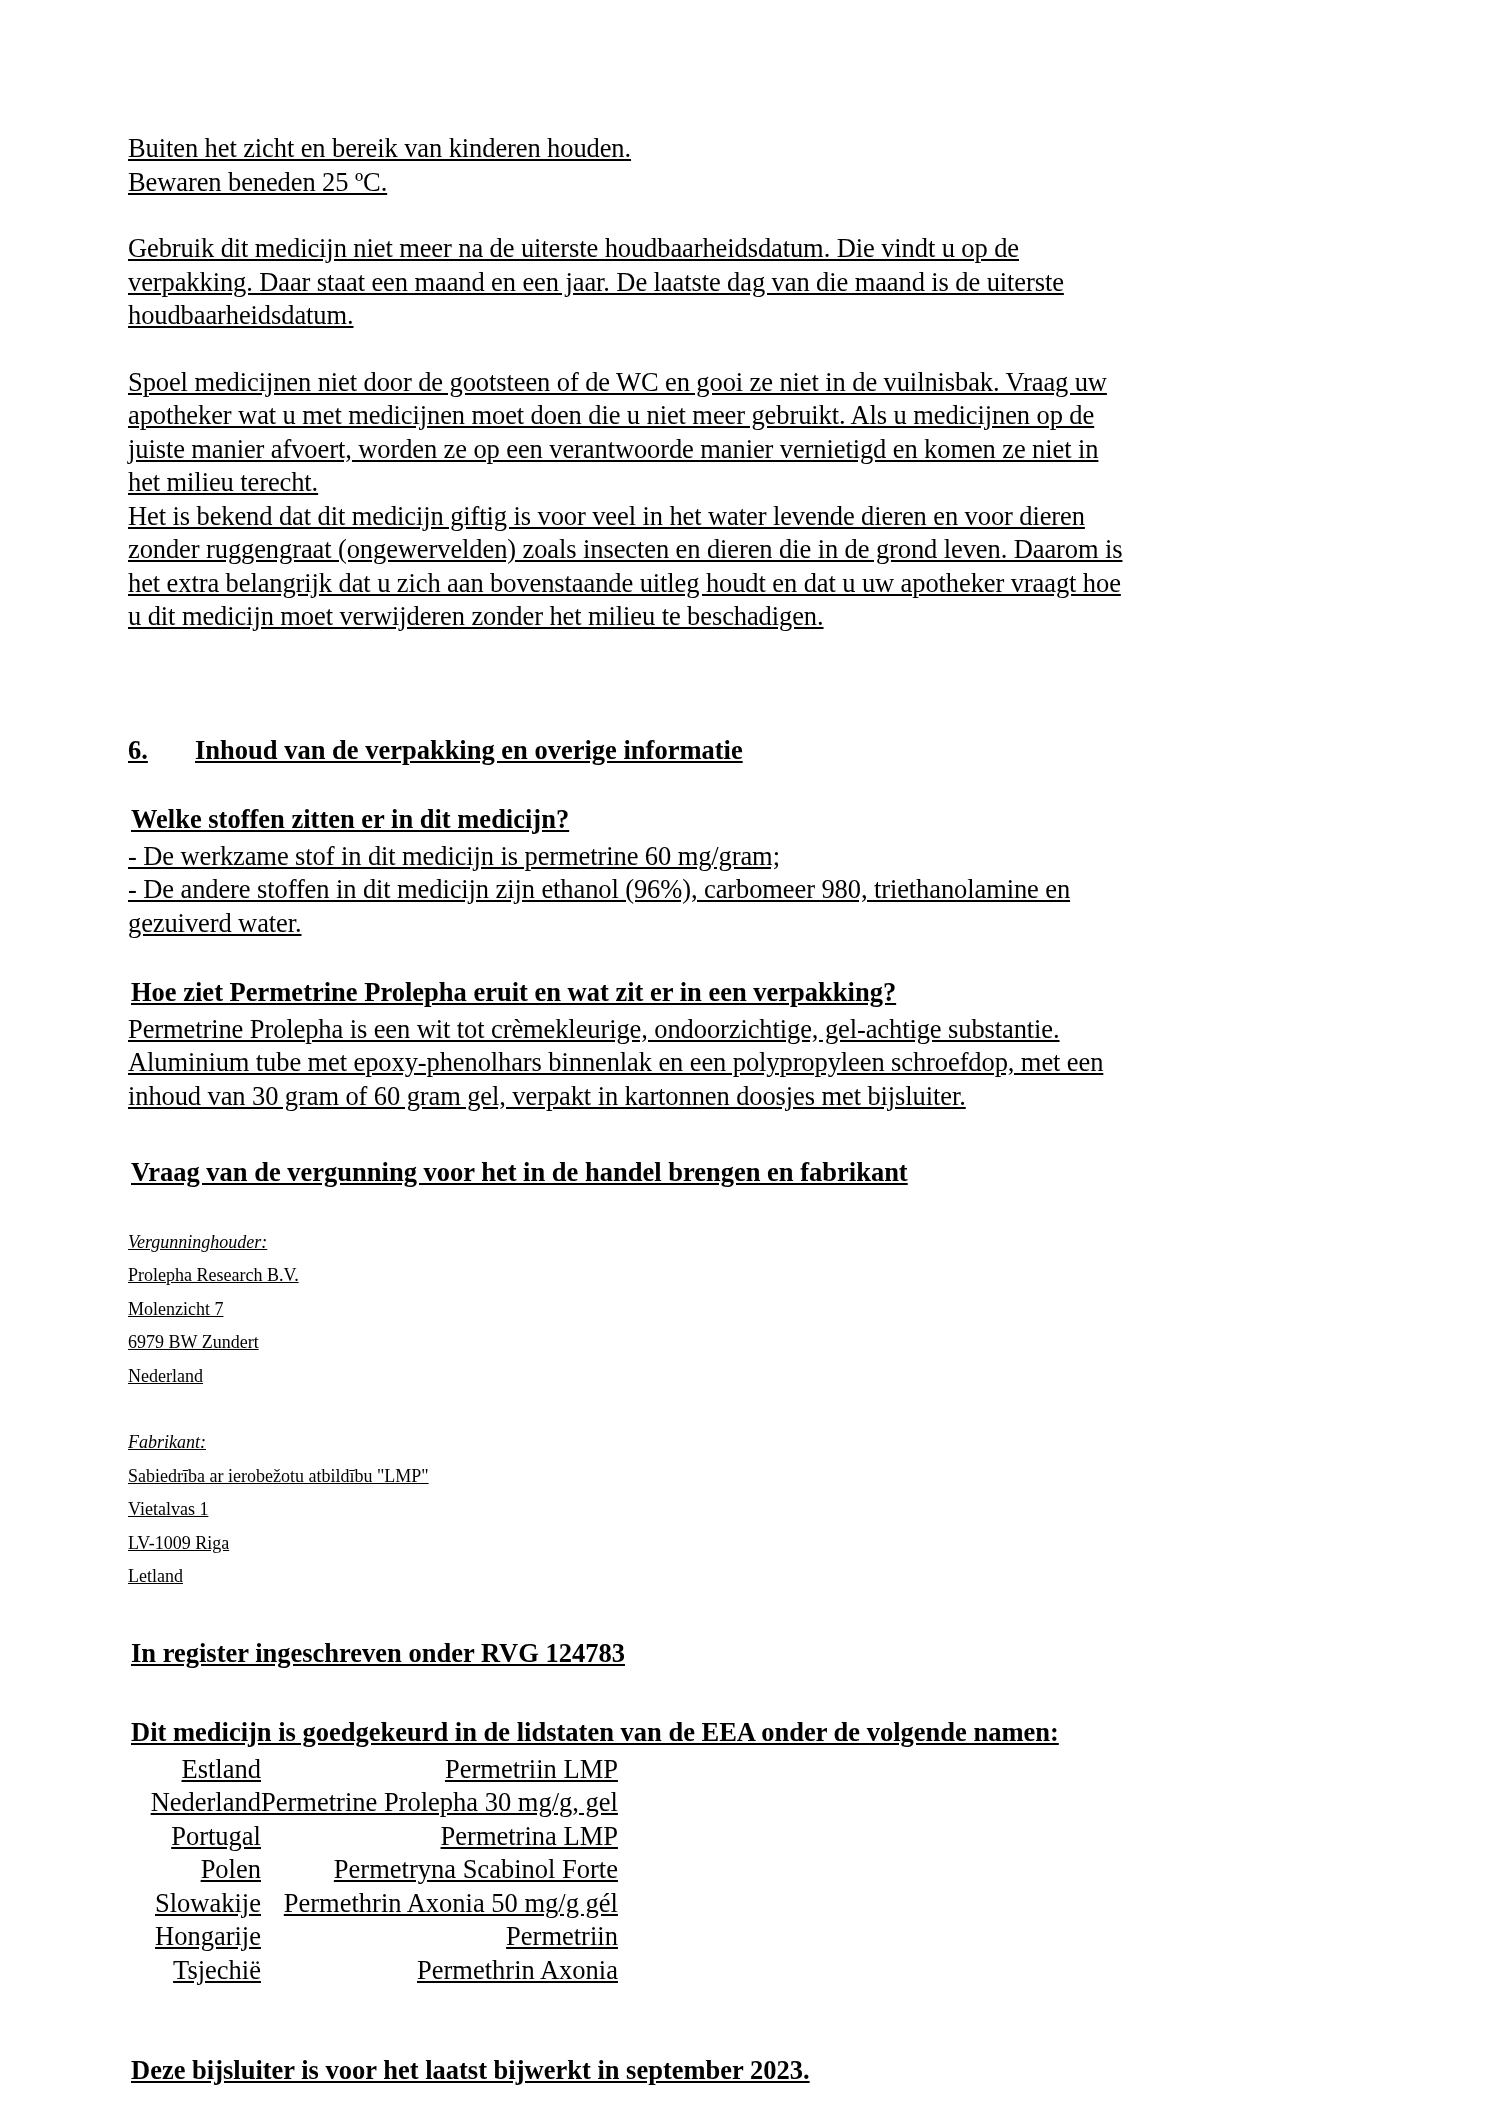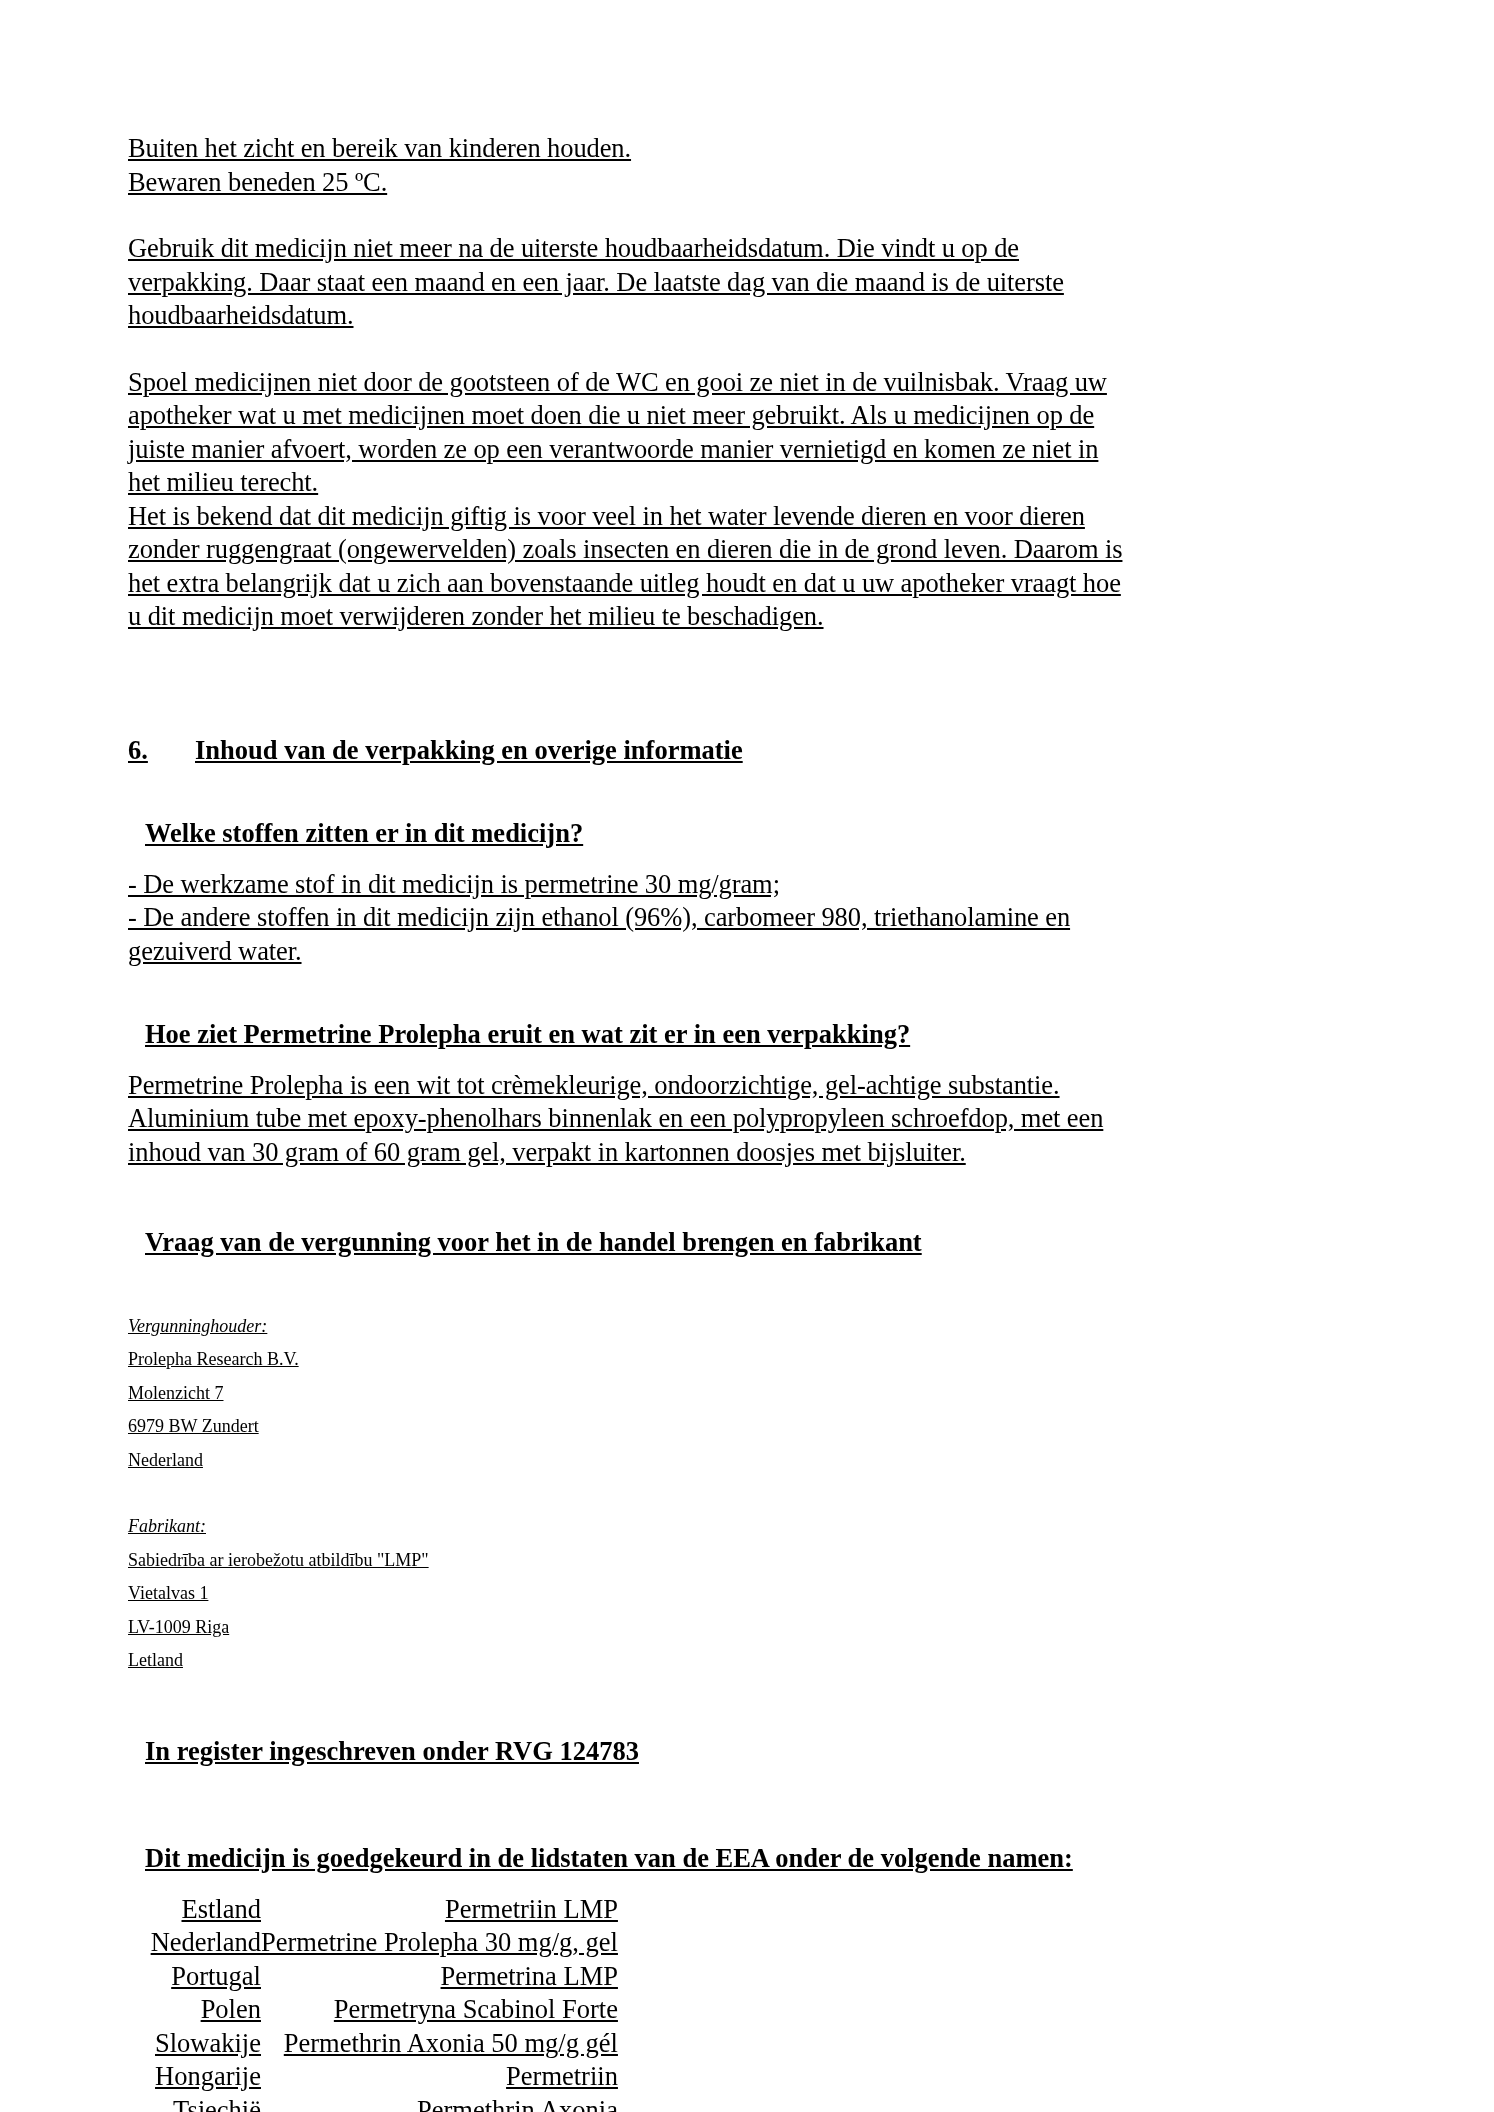--- a/index.html
+++ b/index.html
@@ -55,7 +55,7 @@
     font-weight: bold;
     font-size: 26.5px;
     line-height: 33.5px;
-    margin: 17px;
+    margin: 3px;
   }
   .addr-line {
     font-size: 18px;

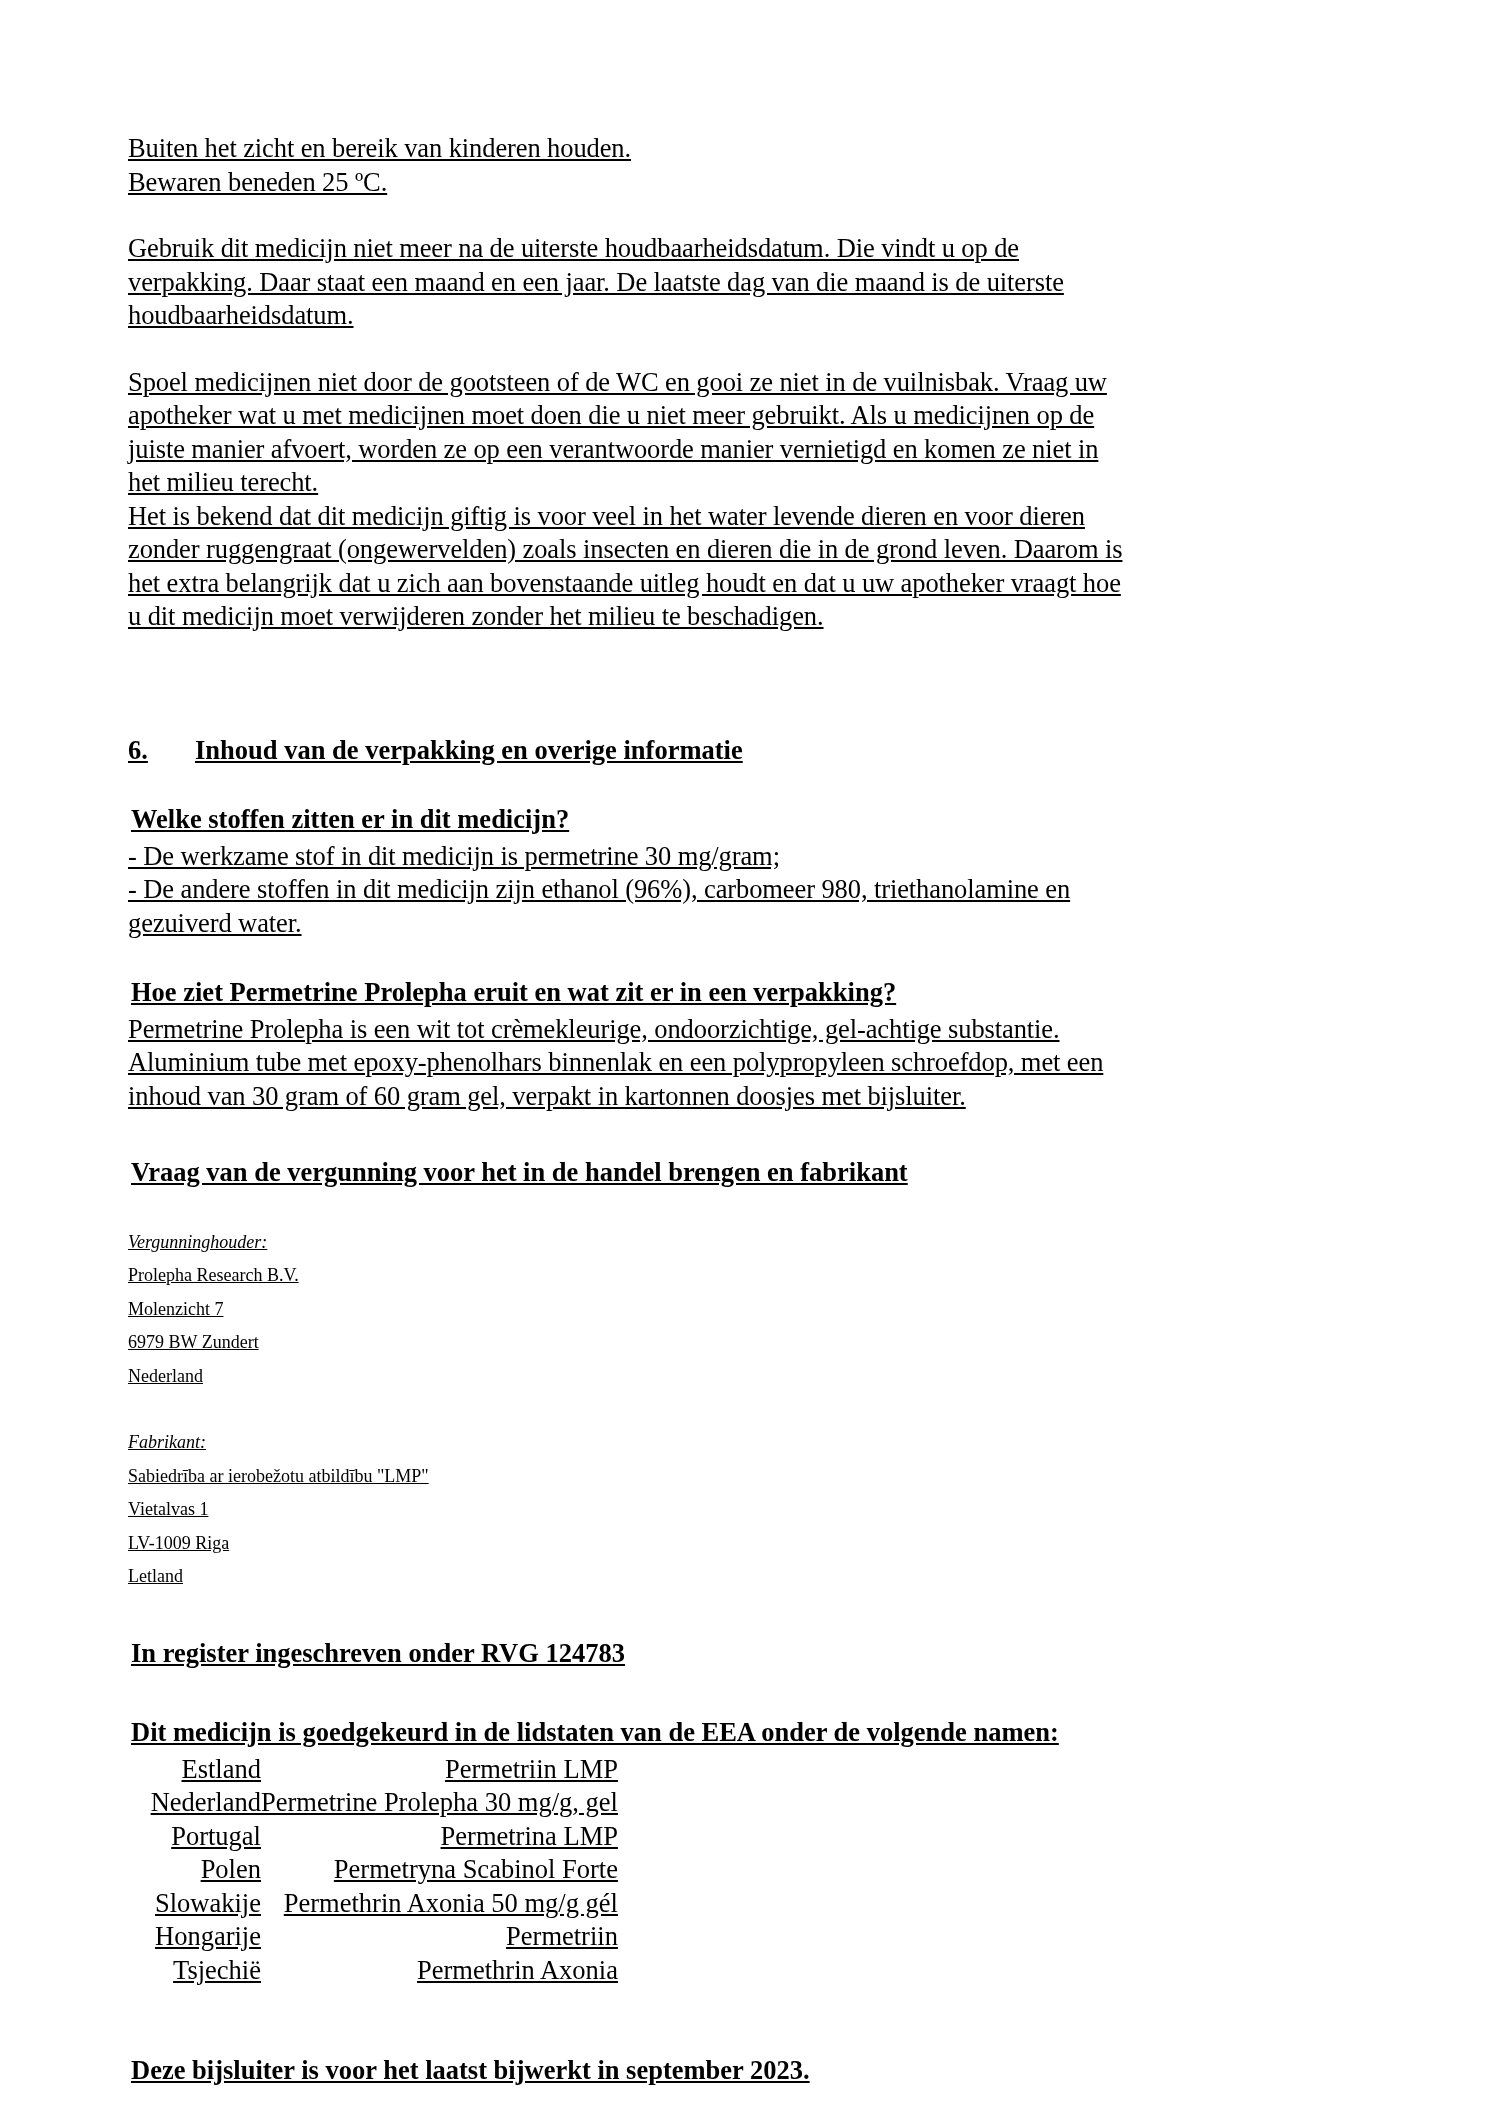--- a/index.html
+++ b/index.html
@@ -111,7 +111,7 @@
     <div class="gap-sm"></div>
 
     <p class="sub-head">Welke stoffen zitten er in dit medicijn?</p>
-    <p class="para">- De werkzame stof in dit medicijn is permetrine 30 mg/gram;</p>
+    <p class="para">- De werkzame stof in dit medicijn is permetrine 60 mg/gram;</p>
     <p class="para">- De andere stoffen in dit medicijn zijn ethanol (96%), carbomeer 980, triethanolamine en gezuiverd water.</p>
 
     <div class="gap-sm"></div>

